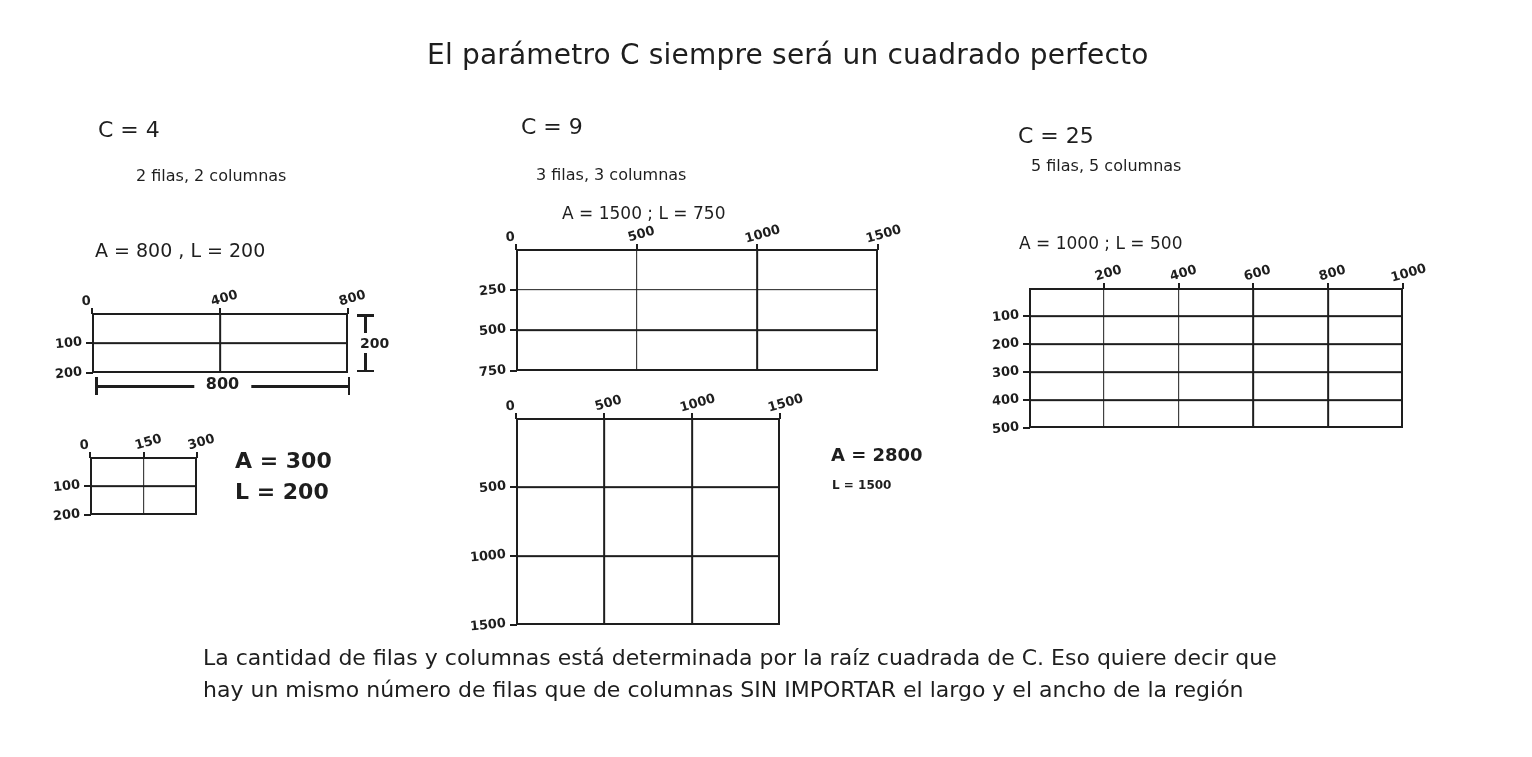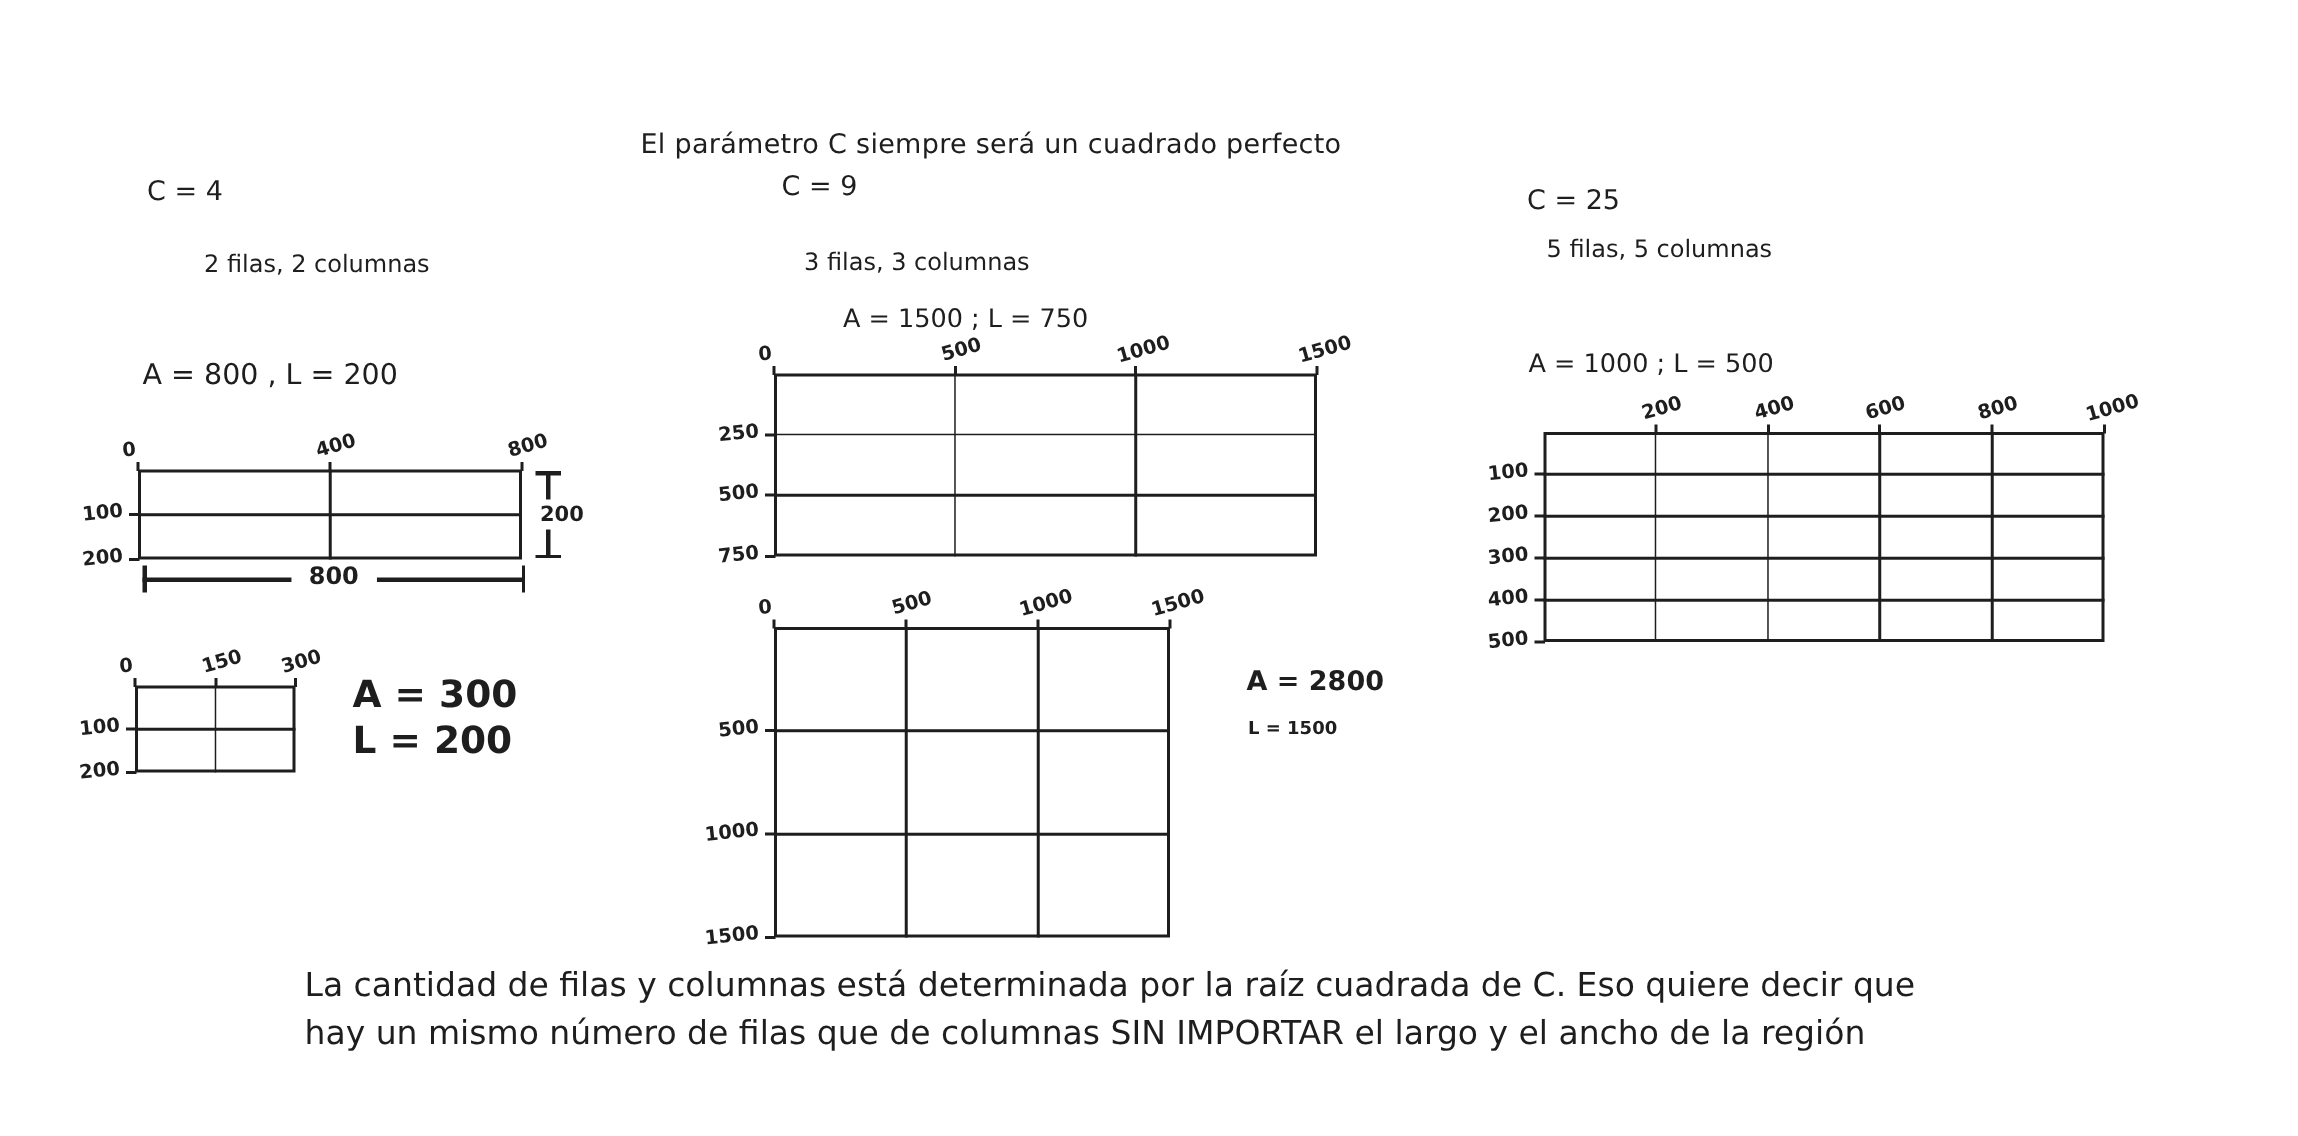--- a/index.html
+++ b/index.html
@@ -11,7 +11,7 @@
   }
   .abs { position:absolute; white-space:nowrap; }
 
-  .title       { font-size:18px; letter-spacing:.2px;margin-top:48px; }
+  .title       { font-size:28px; letter-spacing:.2px; }
   .c-label     { font-size:18px; }
   .size-label  { font-size:16px; }
   .params-label{ font-size:18px; font-weight:normal; }

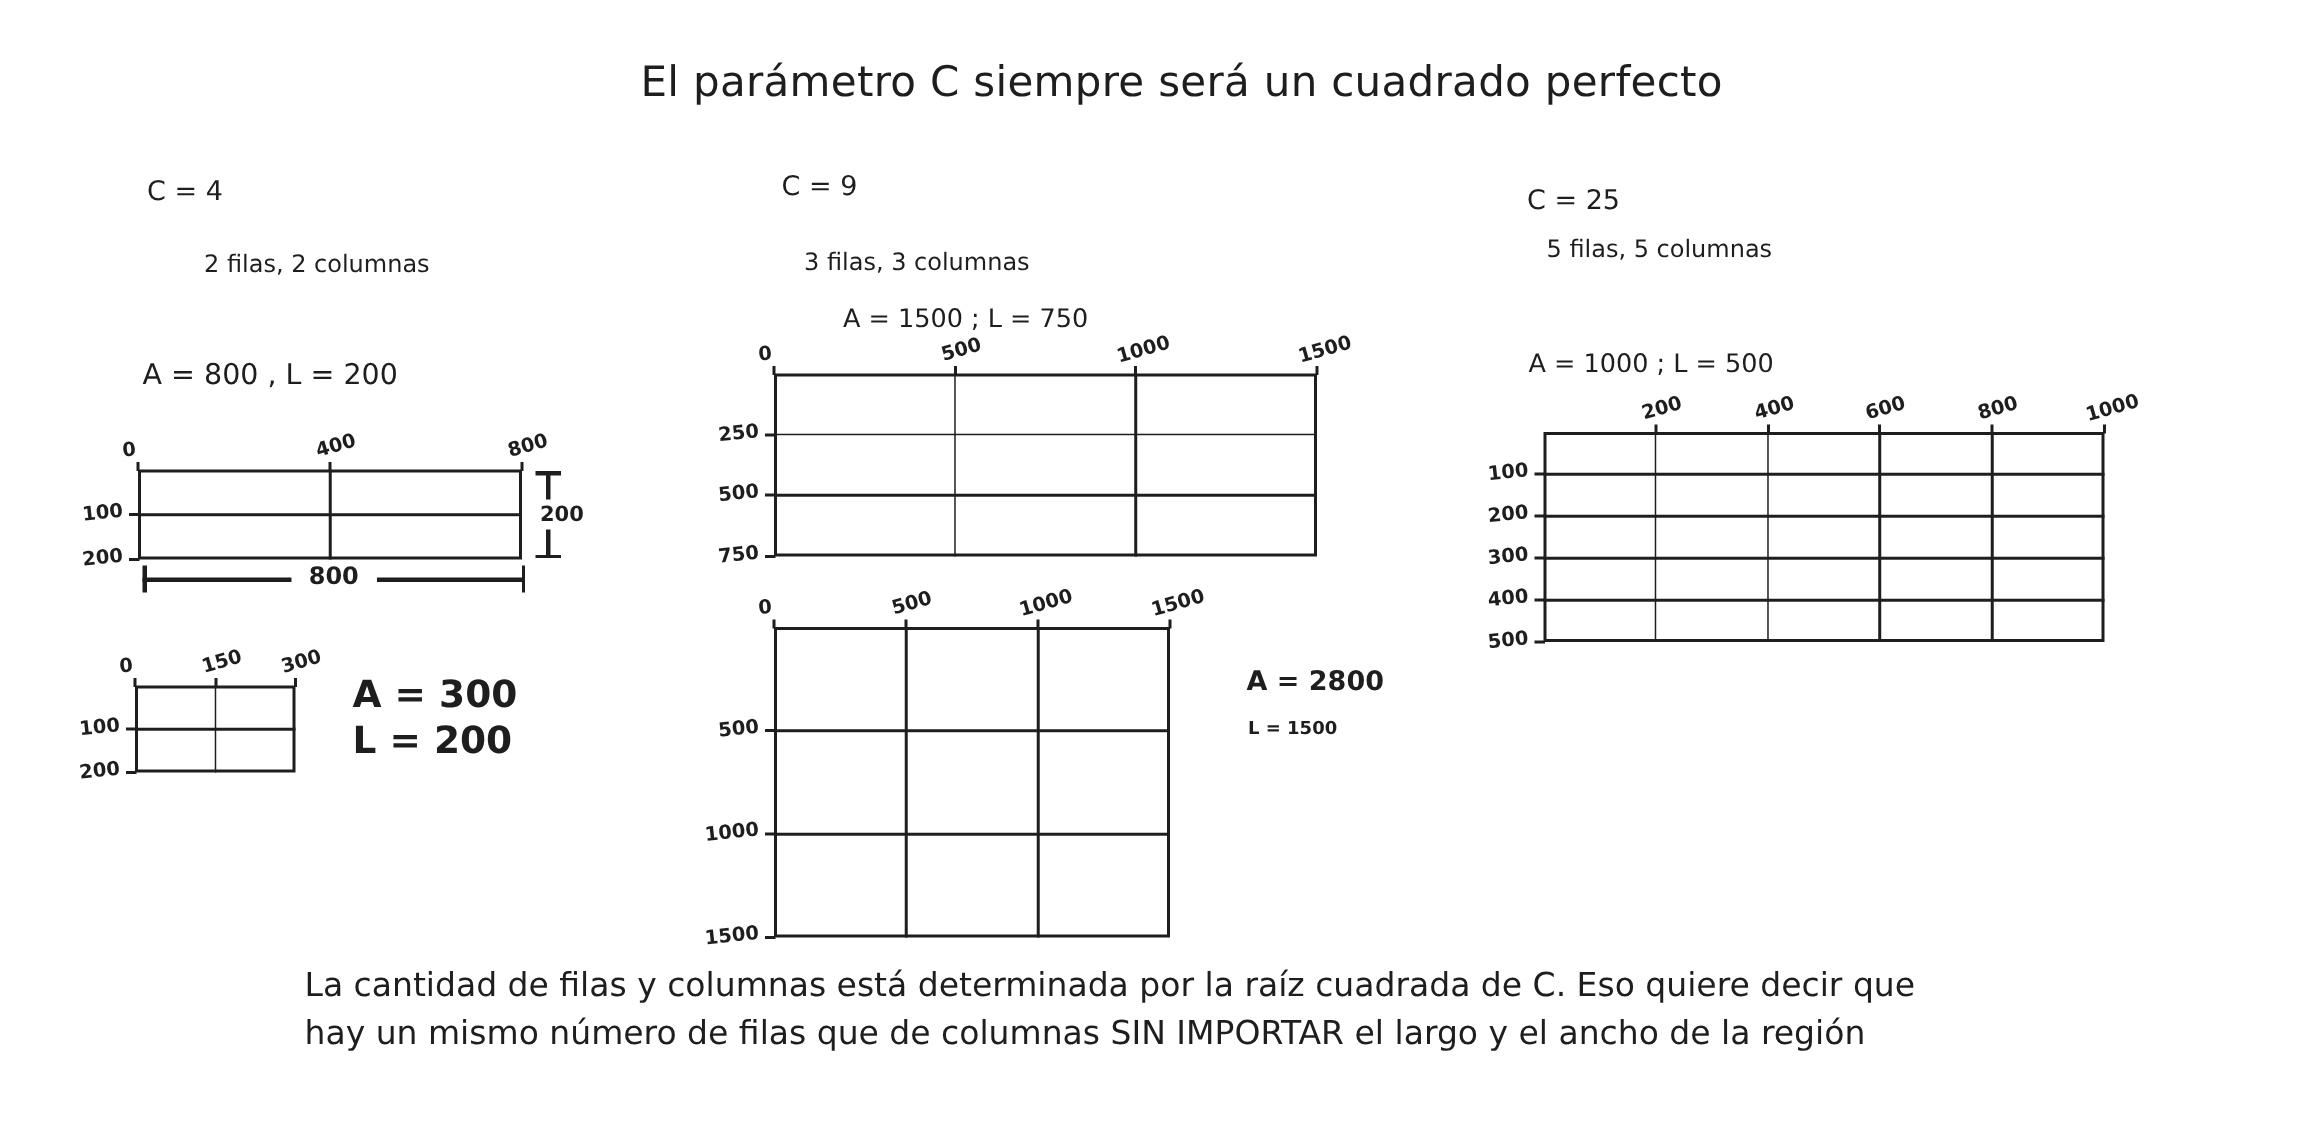--- a/index.html
+++ b/index.html
@@ -12,7 +12,7 @@
   .abs { position:absolute; white-space:nowrap; }
 
   .title       { font-size:28px; letter-spacing:.2px; }
-  .c-label     { font-size:18px; }
+  .c-label     { font-size:22px; }
   .size-label  { font-size:16px; }
   .params-label{ font-size:18px; font-weight:normal; }
   .note-label  { font-size:25px; font-weight:bold; }

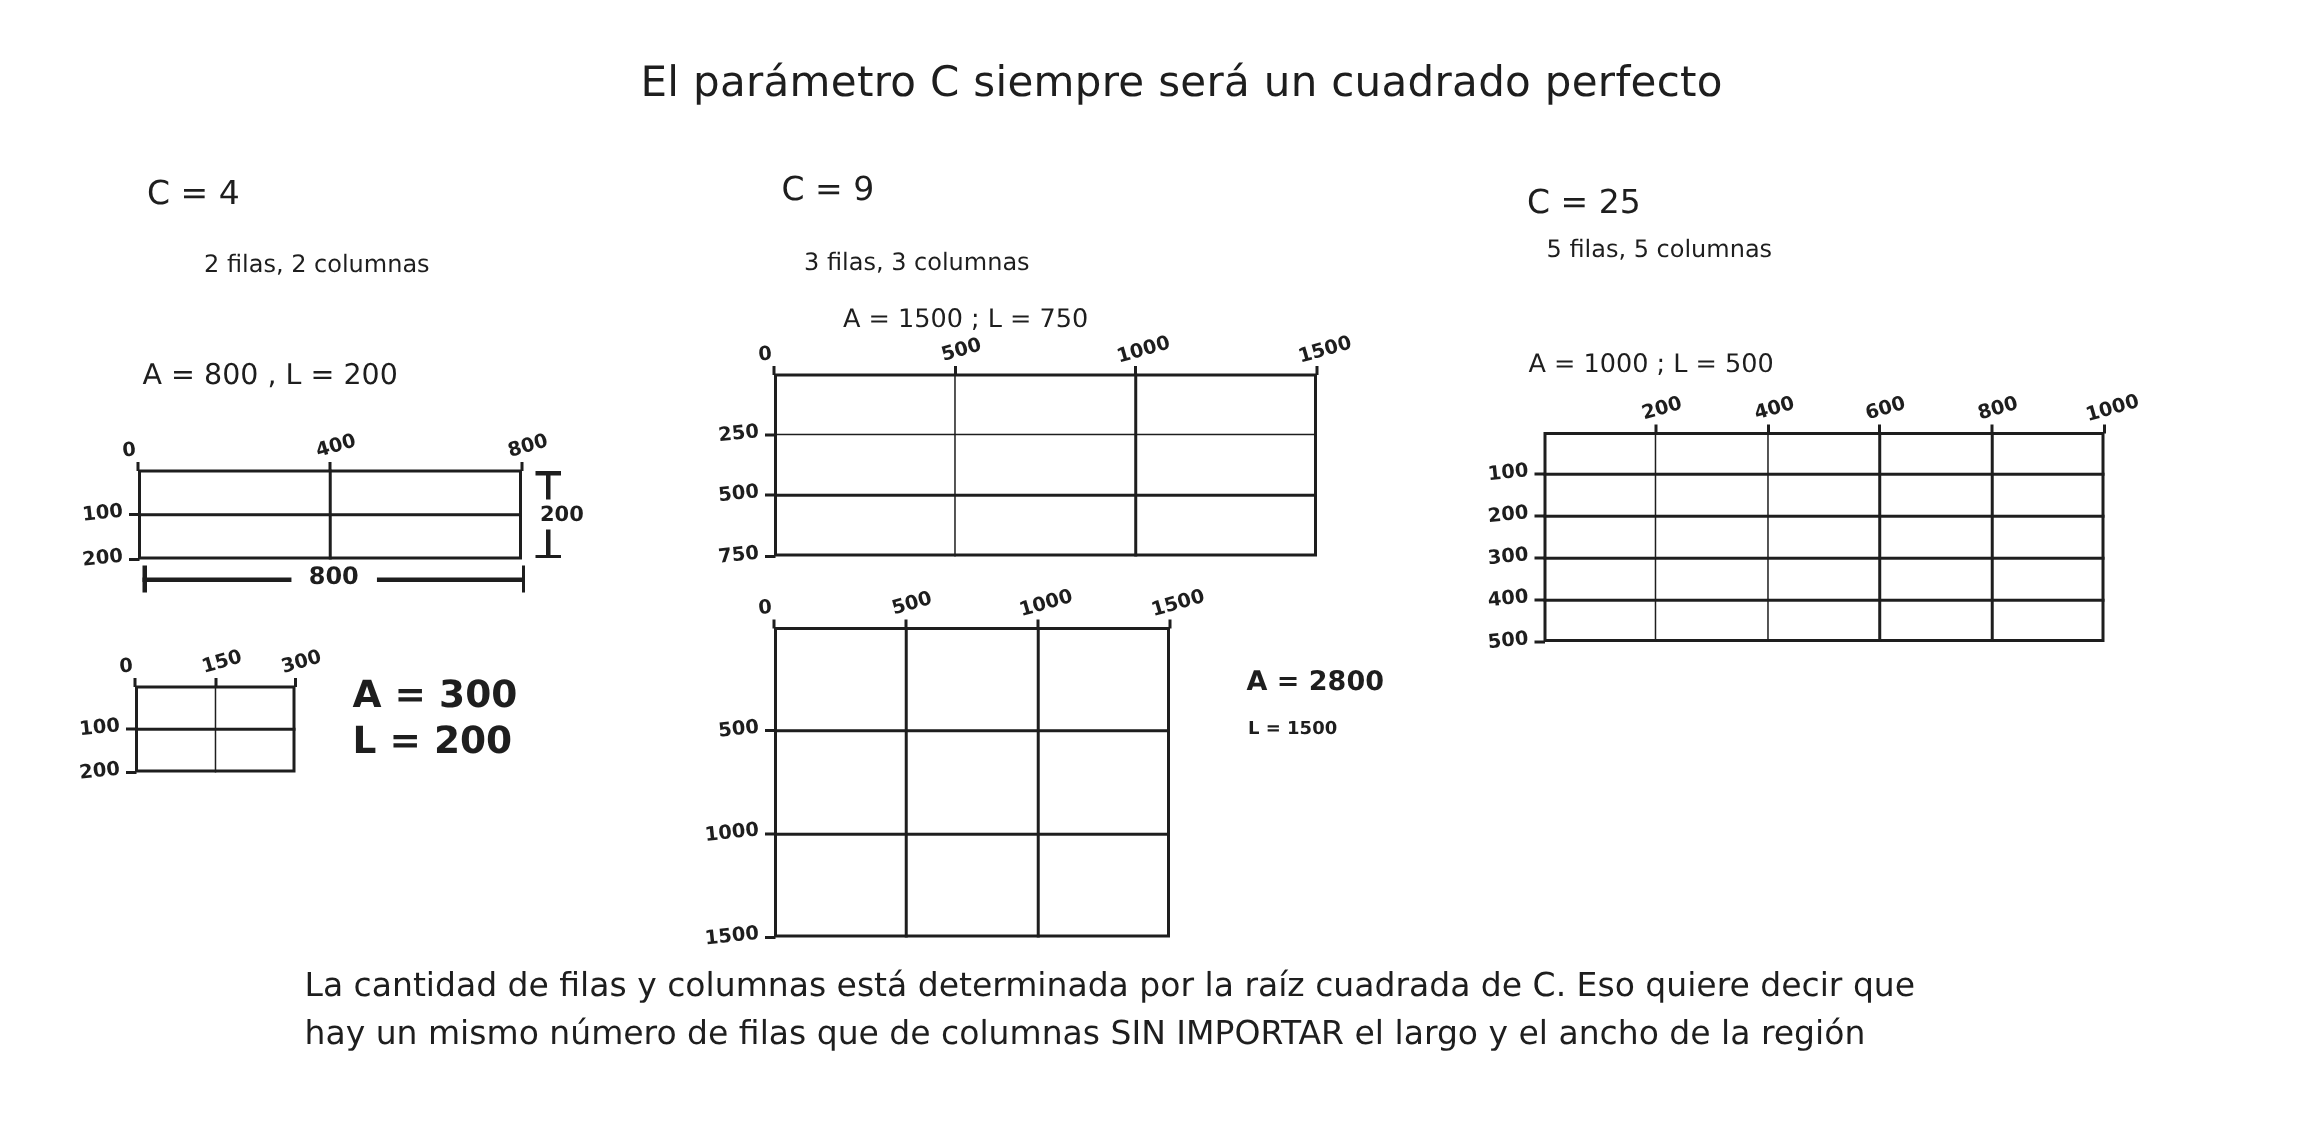--- a/index.html
+++ b/index.html
@@ -15,7 +15,7 @@
   .c-label     { font-size:22px; }
   .size-label  { font-size:16px; }
   .params-label{ font-size:18px; font-weight:normal; }
-  .note-label  { font-size:25px; font-weight:bold; }
+  .note-label  { font-size:22px; font-weight:bold; }
   .footer-line { font-size:22px; }
 
   #title      { left:427px;  top:38px;  }

